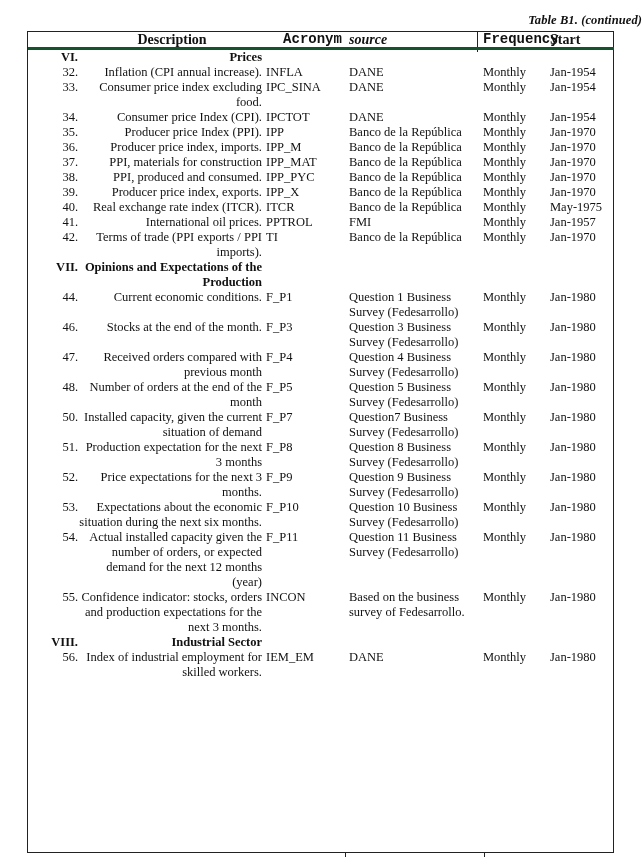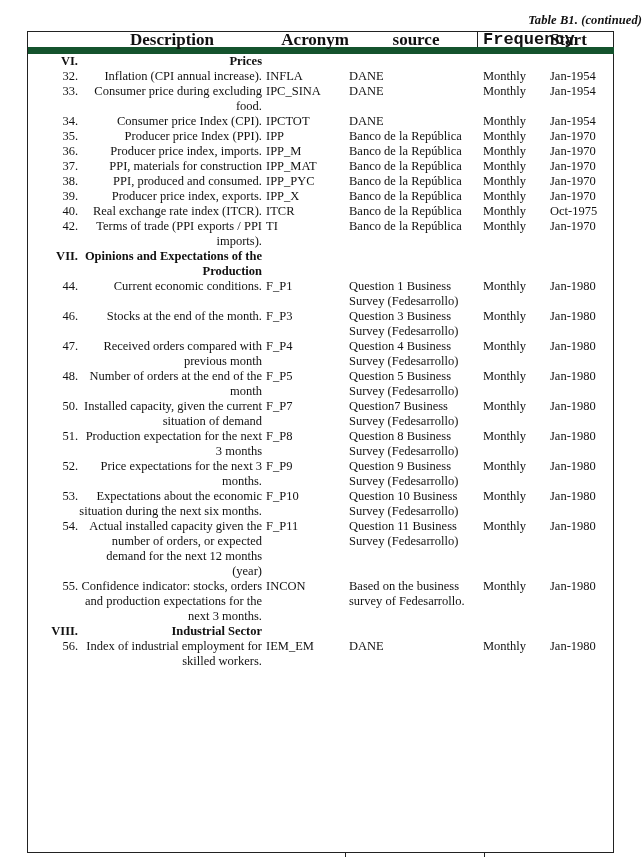--- a/index.html
+++ b/index.html
@@ -26,8 +26,8 @@
     font-size: 12.5px; line-height: 15px;
   }
   th {
-    font-weight: bold; font-size: 17px; padding: 0; height: 14px;
-    border-bottom: 7px solid #14532d; vertical-align: bottom;
+    font-weight: bold; font-size: 14px; padding: 0; height: 14px;
+    border-bottom: 3px solid #14532d; vertical-align: bottom;
   }
   td { padding: 0; vertical-align: top; }
   col.c-num { width: 50px; }

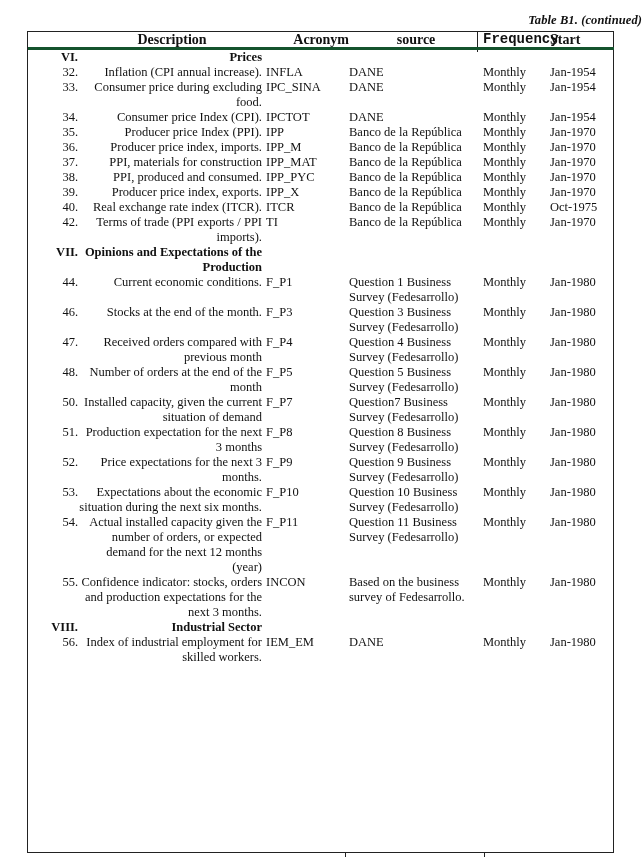--- a/index.html
+++ b/index.html
@@ -41,7 +41,7 @@
   td.start { padding-left: 0; }
   tr.section td { font-weight: bold; }
   th.h-desc { text-align: center; }
-  th.h-acr { text-align: right; padding-left: 10px; }
+  th.h-acr { text-align: center; padding-left: 10px; font-family: Liberation Mono, monospace; }
   th.h-src { text-align: center; }
   th.h-freq { text-align: left; padding-left: 0; font-family: Liberation Mono, monospace; }
   th.h-start { text-align: left; }

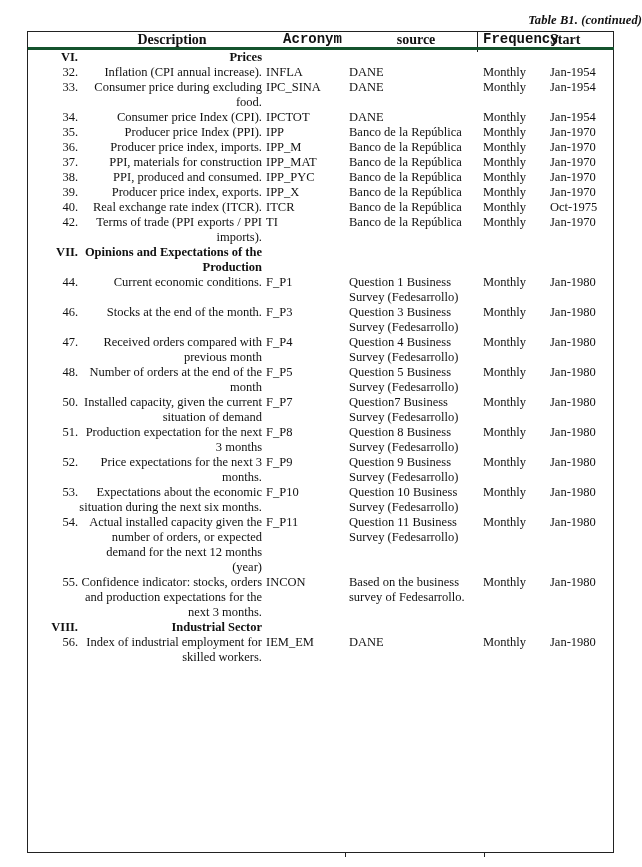--- a/index.html
+++ b/index.html
@@ -42,7 +42,7 @@
   tr.section td { font-weight: bold; }
   th.h-desc { text-align: center; }
   th.h-acr { text-align: center; padding-left: 10px; font-family: Liberation Mono, monospace; }
-  th.h-src { text-align: center; }
+  th.h-src { text-align: left; font-style: italic; }
   th.h-freq { text-align: left; padding-left: 0; font-family: Liberation Mono, monospace; }
   th.h-start { text-align: left; }
 </style>

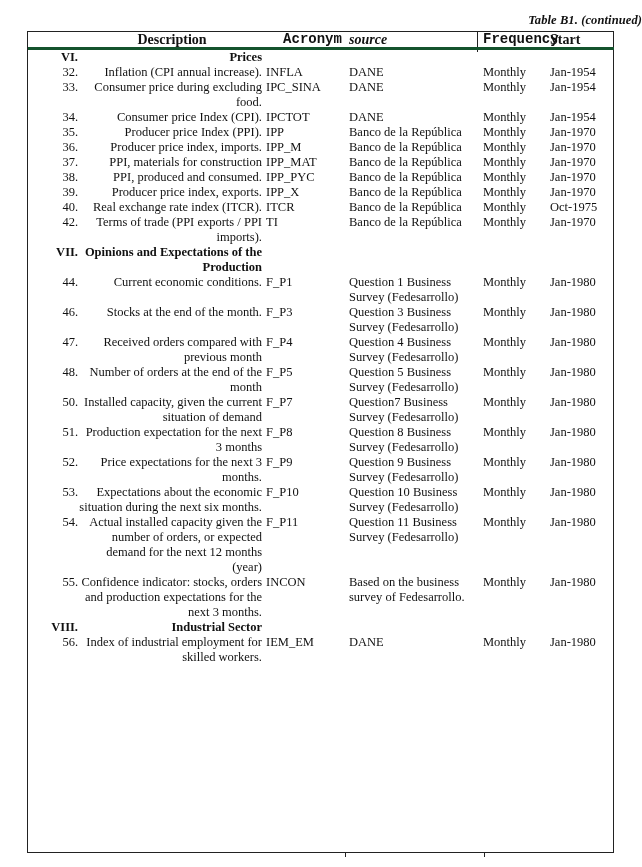--- a/index.html
+++ b/index.html
@@ -95,7 +95,7 @@
       </tr>
       <tr class="item">
         <td class="num">33.</td>
-        <td class="desc">Consumer price during excluding food.</td>
+        <td class="desc">Consumer price index excluding food.</td>
         <td class="acr">IPC_SINA</td>
         <td class="src">DANE</td>
         <td class="freq">Monthly</td>

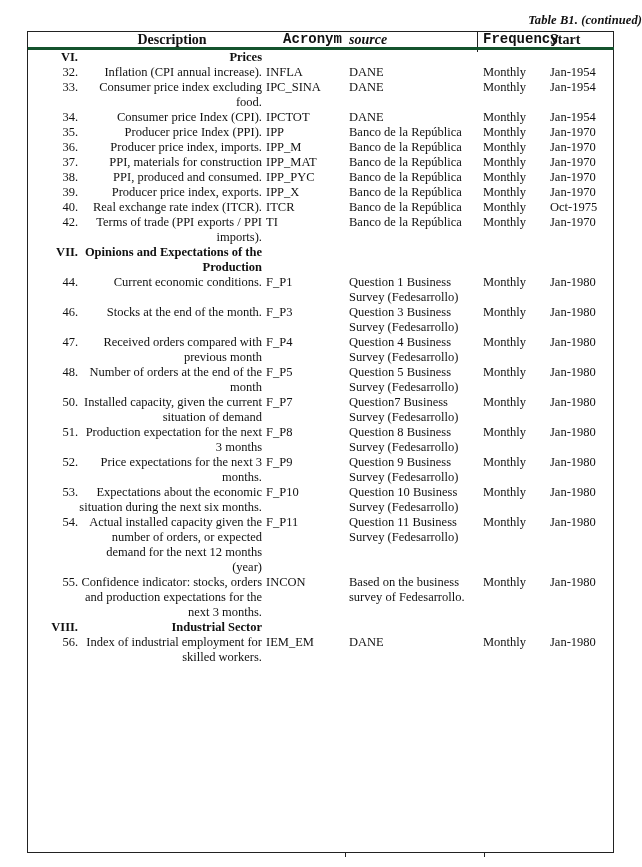--- a/index.html
+++ b/index.html
@@ -155,7 +155,7 @@
         <td class="acr">ITCR</td>
         <td class="src">Banco de la República</td>
         <td class="freq">Monthly</td>
-        <td class="start">Oct-1975</td>
+        <td class="start">May-1975</td>
       </tr>
       <tr class="item">
         <td class="num">42.</td>

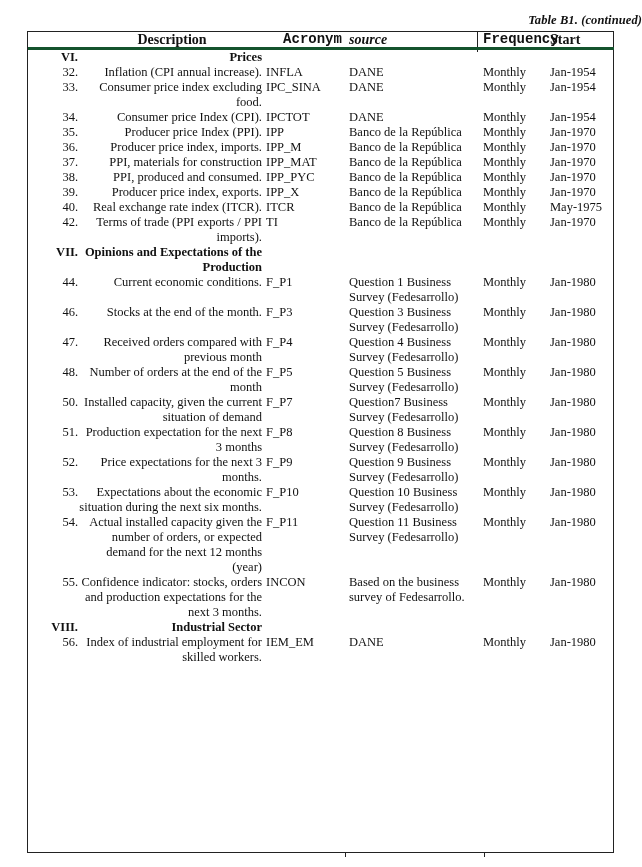--- a/index.html
+++ b/index.html
@@ -158,6 +158,14 @@
         <td class="start">May-1975</td>
       </tr>
       <tr class="item">
+        <td class="num">41.</td>
+        <td class="desc">International oil prices.</td>
+        <td class="acr">PPTROL</td>
+        <td class="src">FMI</td>
+        <td class="freq">Monthly</td>
+        <td class="start">Jan-1957</td>
+      </tr>
+      <tr class="item">
         <td class="num">42.</td>
         <td class="desc">Terms of trade (PPI exports / PPI imports).</td>
         <td class="acr">TI</td>

